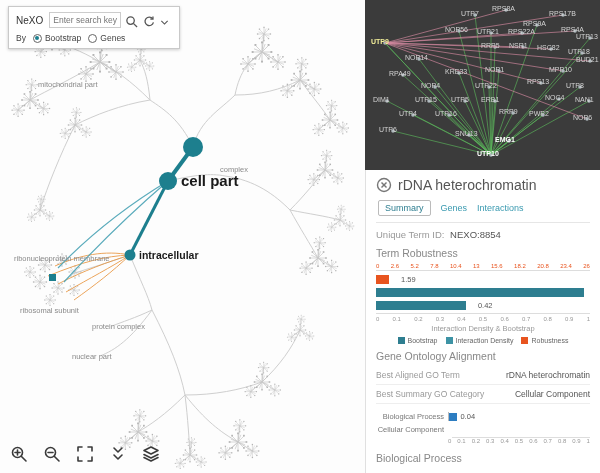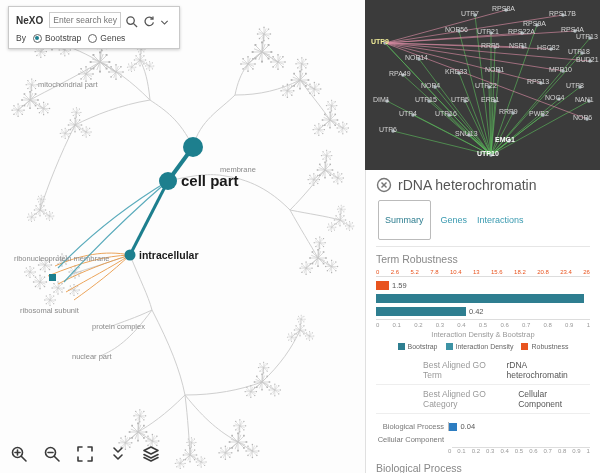--- a/index.html
+++ b/index.html
@@ -20,7 +20,7 @@
   .search-panel { position:absolute; left:8px; top:6px; width:172px; background:#fff;
     border:1px solid #c9c9c9; box-shadow:0 1px 3px rgba(0,0,0,.2); padding:5px 7px; }
   .sp-row1 { display:flex; align-items:center; gap:4px; }
-  .app-title { font-size:10px; font-weight:700; color:#333; margin-right:2px; }
+  .app-title { font-size:10px; font-weight:400; color:#333; margin-right:2px; }
   .search-input { flex:1; width:70px; font-size:8.5px; padding:2px 3px; border:1px solid #ccc; color:#333;
     font-family:"Liberation Sans", sans-serif; }
   .sp-icon { width:13px; height:13px; flex:0 0 auto; cursor:pointer; }

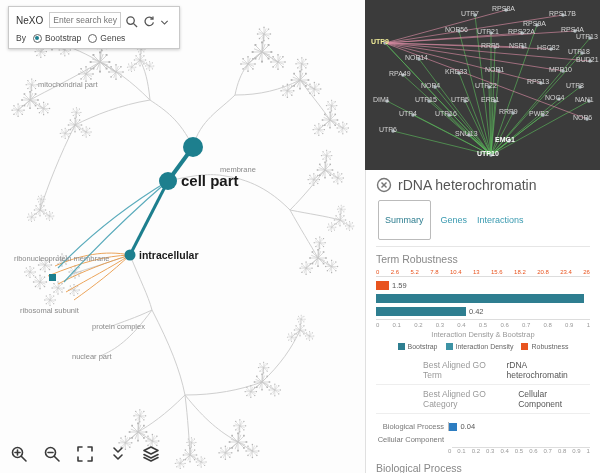--- a/index.html
+++ b/index.html
@@ -212,7 +212,7 @@
 
     <div class="branch-labels">
         <span class="branch-label" style="left: 38px; top: 80px;">mitochondrial part</span>
-        <span class="branch-label" style="left: 220px; top: 165px;">membrane</span>
+        <span class="branch-label" style="left: 220px; top: 165px;">complex</span>
         <span class="branch-label" style="left: 92px; top: 322px;">protein complex</span>
         <span class="branch-label" style="left: 72px; top: 352px;">nuclear part</span>
         <span class="branch-label" style="left: 14px; top: 254px;">ribonucleoprotein membrane</span>

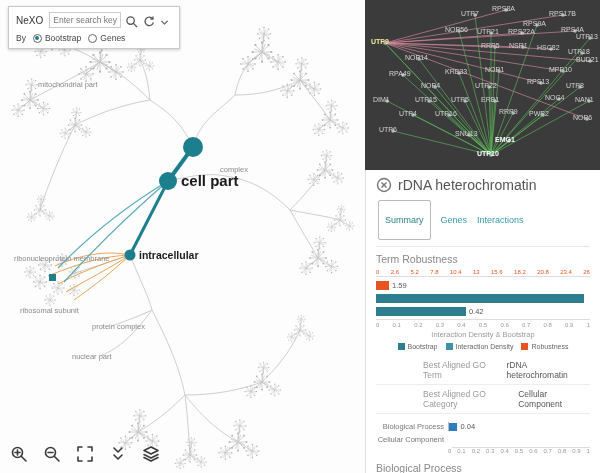--- a/index.html
+++ b/index.html
@@ -52,7 +52,7 @@
   .dp-title { font-size:14px; color:#555; font-weight:400; }
   .dp-tabs { display:flex; align-items:center; gap:10px; margin:7px 0 6px 2px; font-size:9px; }
   .dp-tab { color:#3a9ab0; cursor:pointer; }
-  .dp-tab.active { border:1px solid #bbb; border-radius:2px; padding:14px 6px; color:#2e7e90; }
+  .dp-tab.active { border:1px solid #bbb; border-radius:2px; padding:2px 6px; color:#2e7e90; }
   .dp-sep { border-top:1px solid #e6e6e6; margin:4px 0 6px 0; }
   .uid-row { font-size:9.5px; margin-bottom:7px; }
   .uid-label { color:#999; } .uid-value { color:#555; margin-left:3px; }

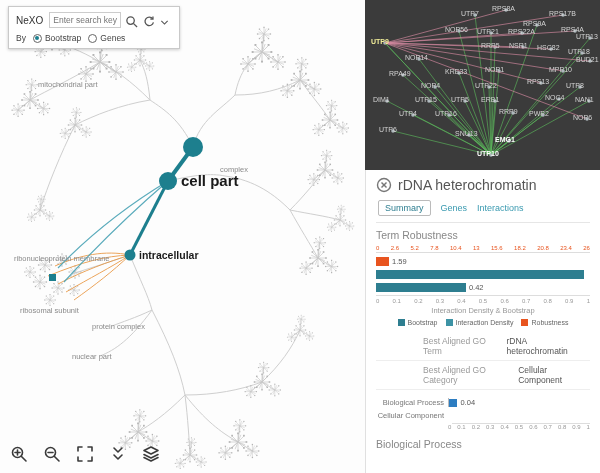--- a/index.html
+++ b/index.html
@@ -440,6 +440,10 @@
     </div>
     <div class="dp-sep"></div>
 
+    <div class="uid-row">
+      <span class="uid-label">Unique Term ID:</span>
+      <span class="uid-value">NEXO:8854</span>
+    </div>
 
     <div class="sec-title">Term Robustness</div>
 

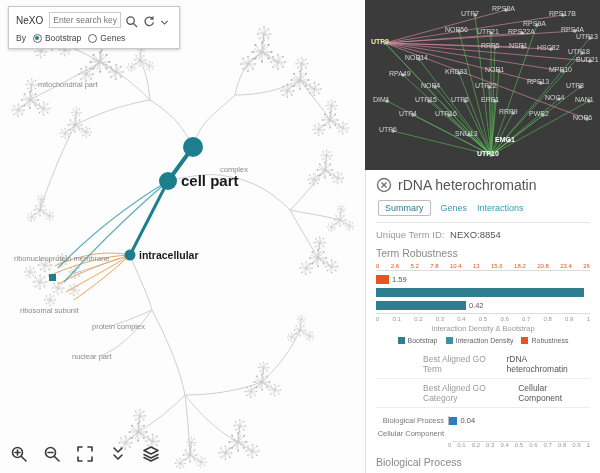--- a/index.html
+++ b/index.html
@@ -63,7 +63,7 @@
   .ticks { display:flex; justify-content:space-between; font-size:6px; color:#999; }
   .ticks.orange span { color:#e8541f; }
   .axisline { border-top:1px solid #ddd; margin:1px 0 2px 0; }
-  .bar-row { display:flex; align-items:center; height:10px; margin:3px 0; }
+  .bar-row { display:flex; align-items:center; height:10px; margin:3px 0;gap:9px; }
   .bar { height:9px; }
   .bar.orange { background:#e8541f; }
   .bar.teal { background:#2e7e90; }

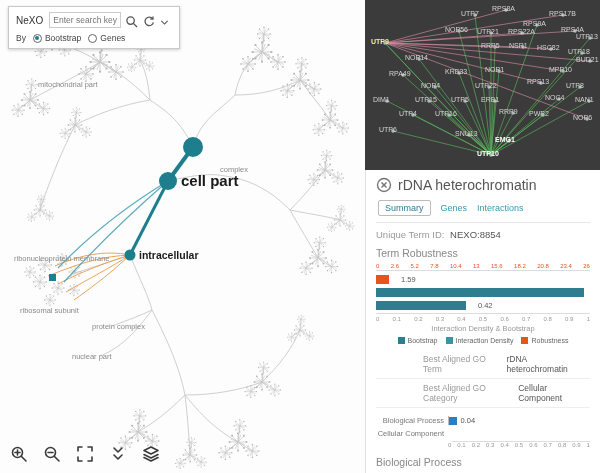--- a/index.html
+++ b/index.html
@@ -504,6 +504,7 @@
       </div>
     </div>
 
+    <div class="sec-title">Gene Ontology Alignment</div>
 
     <div class="go-row">
       <span class="k">Best Aligned GO Term</span>

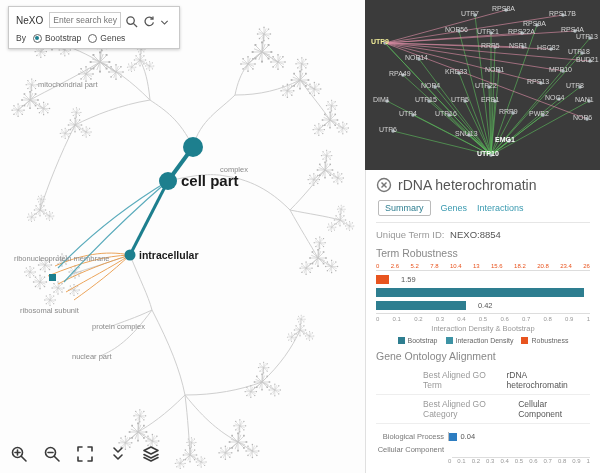--- a/index.html
+++ b/index.html
@@ -77,7 +77,7 @@
   
   .go-row { display:flex; justify-content:space-between; align-items:center; font-size:8.5px;
     padding:4px 0; border-bottom:1px solid #eee; }
-  .go-row .k { color:#999;margin-left:47px; } .go-row .v { color:#555; }
+  .go-row .k { color:#999; } .go-row .v { color:#555; }
   .go-chart { margin-top:6px; }
   .go-bar-row { display:flex; align-items:center; height:13px; }
   .go-cat { width:72px; text-align:right; font-size:7.5px; color:#777; padding-right:4px; white-space:nowrap; }

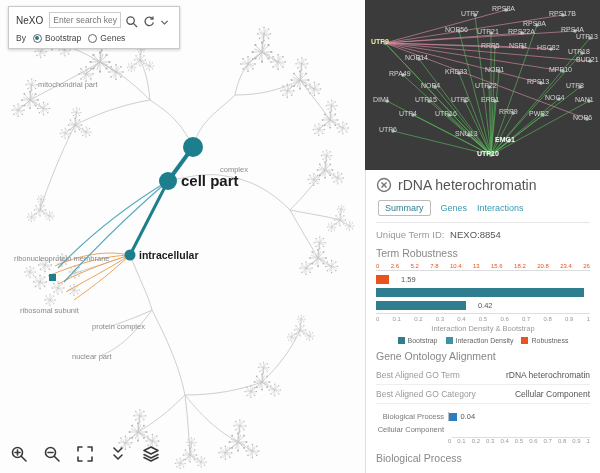--- a/index.html
+++ b/index.html
@@ -511,7 +511,7 @@
       <span class="v">rDNA heterochromatin</span>
     </div>
     <div class="go-row">
-      <span class="k">Best Aligned GO Category</span>
+      <span class="k">Best Summary GO Category</span>
       <span class="v">Cellular Component</span>
     </div>
 

